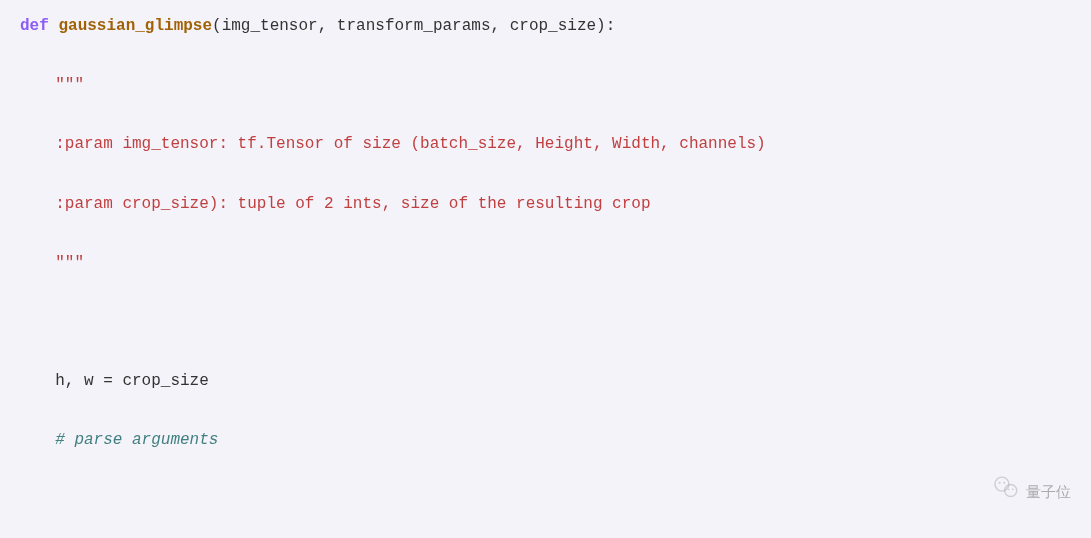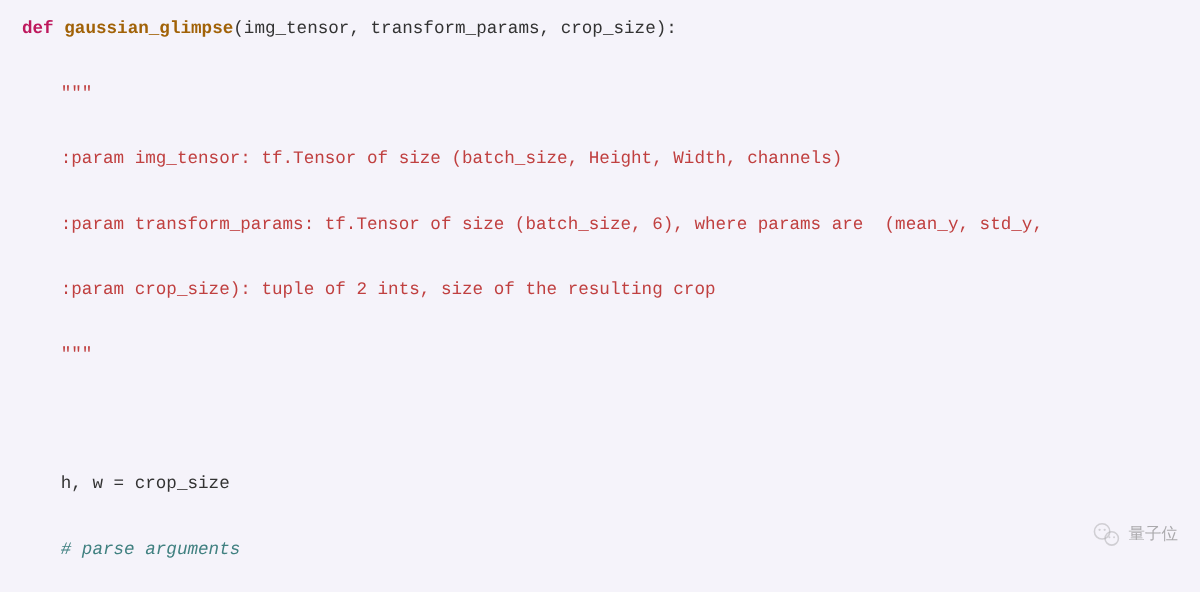--- a/index.html
+++ b/index.html
@@ -23,7 +23,7 @@
       font-family: inherit;
       white-space: pre;
     }
-    .kw { color: #be185d; font-weight: bold; }
+    .kw { color: #8b5cf6; font-weight: bold; }
     .fn { color: #a16207; font-weight: bold; }
     .str { color: #c04040; }
     .comment { color: #408080; font-style: italic; }

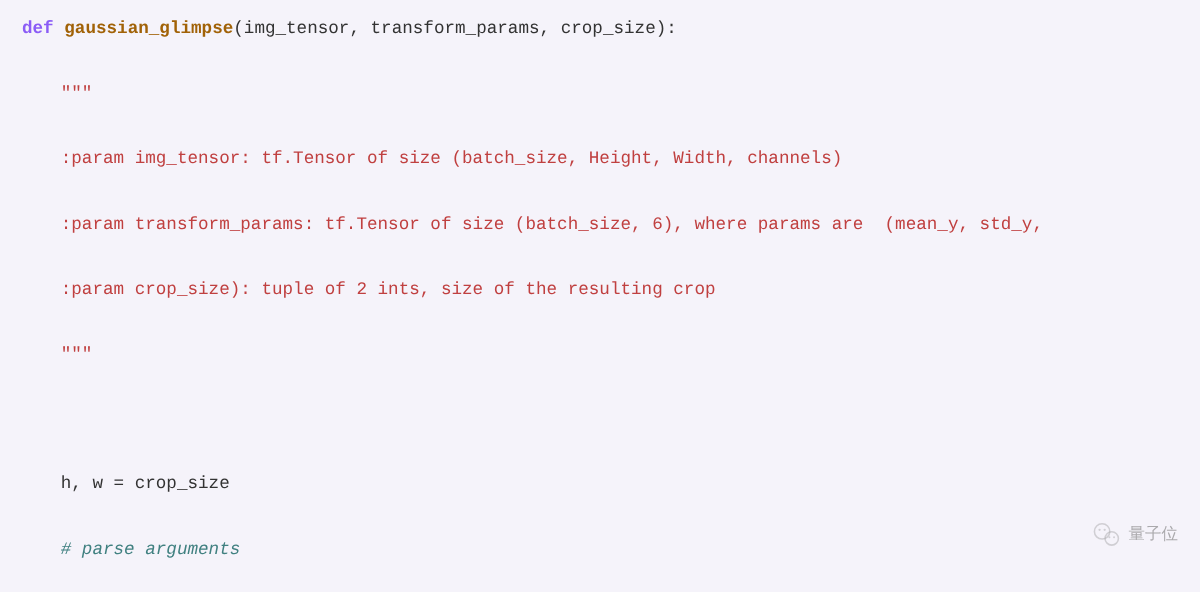--- a/index.html
+++ b/index.html
@@ -51,7 +51,6 @@
 <pre><div class="line"><span class="kw">def</span> <span class="fn">gaussian_glimpse</span><span>(img_tensor, transform_params, crop_size):</span></div>
 <div class="line"><span class="indent"></span><span class="str">"""</span></div>
 <div class="line"><span class="indent"></span><span class="str">:param img_tensor: tf.Tensor of size (batch_size, Height, Width, channels)</span></div>
-<div class="line"><span class="indent"></span><span class="str">:param transform_params: tf.Tensor of size (batch_size, 6), where params are  (mean_y, std_y,</span></div>
 <div class="line"><span class="indent"></span><span class="str">:param crop_size): tuple of 2 ints, size of the resulting crop</span></div>
 <div class="line"><span class="indent"></span><span class="str">"""</span></div>
 <div class="line"> </div>

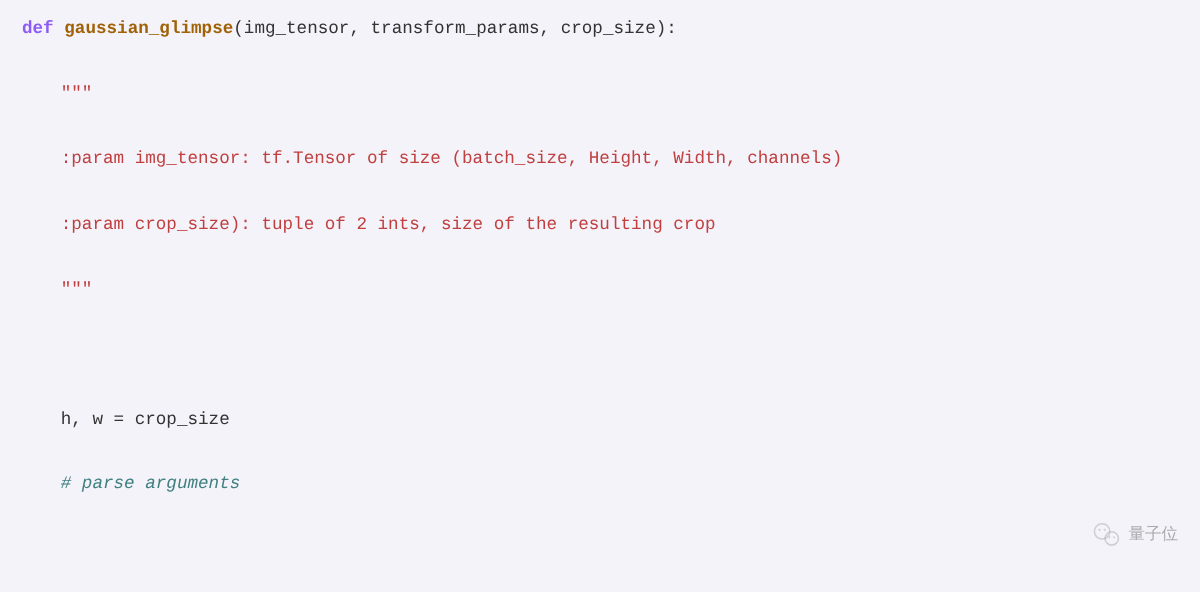--- a/index.html
+++ b/index.html
@@ -34,6 +34,7 @@
       right: 20px;
       bottom: 28px;
       display: flex;
+      align-items: center;
       gap: 6px;
       color: rgba(120,120,120,0.6);
       font-family: "Microsoft YaHei", sans-serif;

